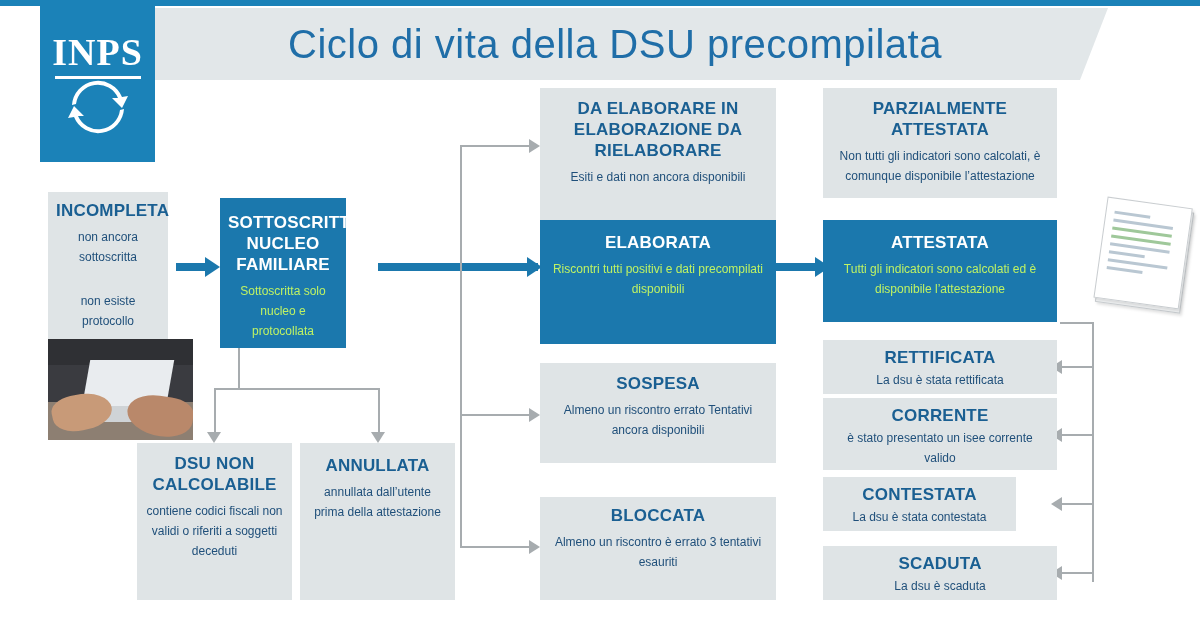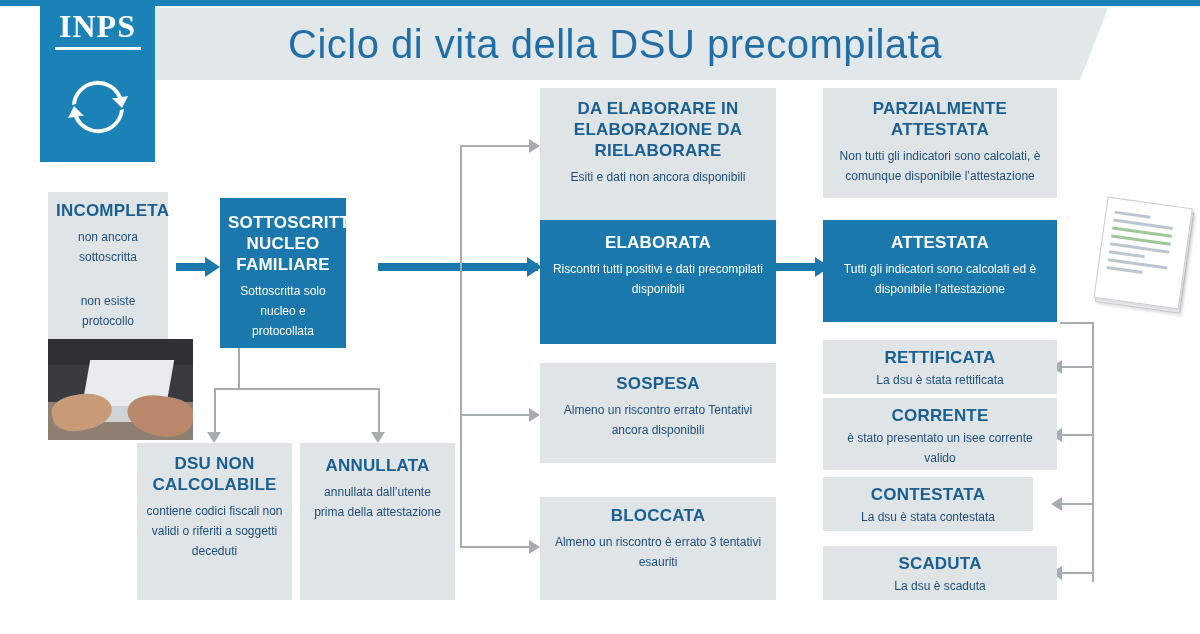--- a/index.html
+++ b/index.html
@@ -51,12 +51,12 @@
   }
   .logo-text {
     position: absolute;
-    left: 0; top: 8px;
+    left: 0; top: 30px;
     width: 115px;
     text-align: center;
     color: #ffffff;
     font-family: "Liberation Serif", serif;
-    font-size: 32px;
+    font-size: 38px;
     font-weight: bold;
     letter-spacing: 1px;
   }

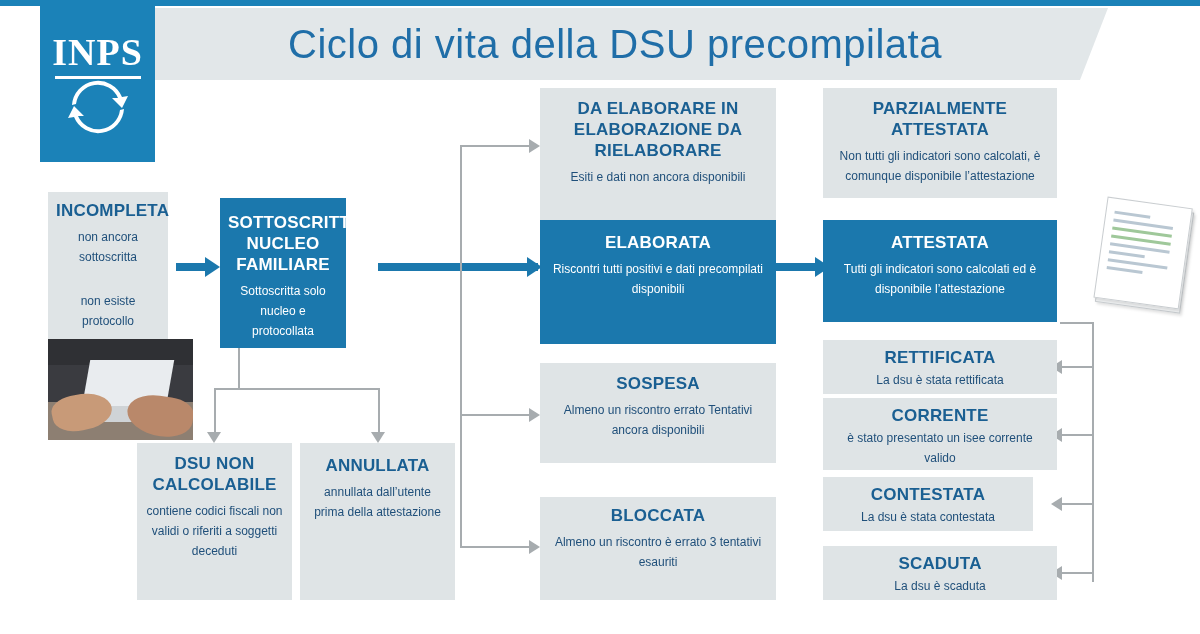--- a/index.html
+++ b/index.html
@@ -102,7 +102,7 @@
     margin-top: 6px;
   }
   .node.light .n-desc { color: #1f4f7a; }
-  .node.blue .n-desc { color: #ffffff; }
+  .node.blue .n-desc { color: #bef264; }
   .node .n-desc p { margin: 0; }
   .node .n-desc p + p { margin-top: 24px; }
 

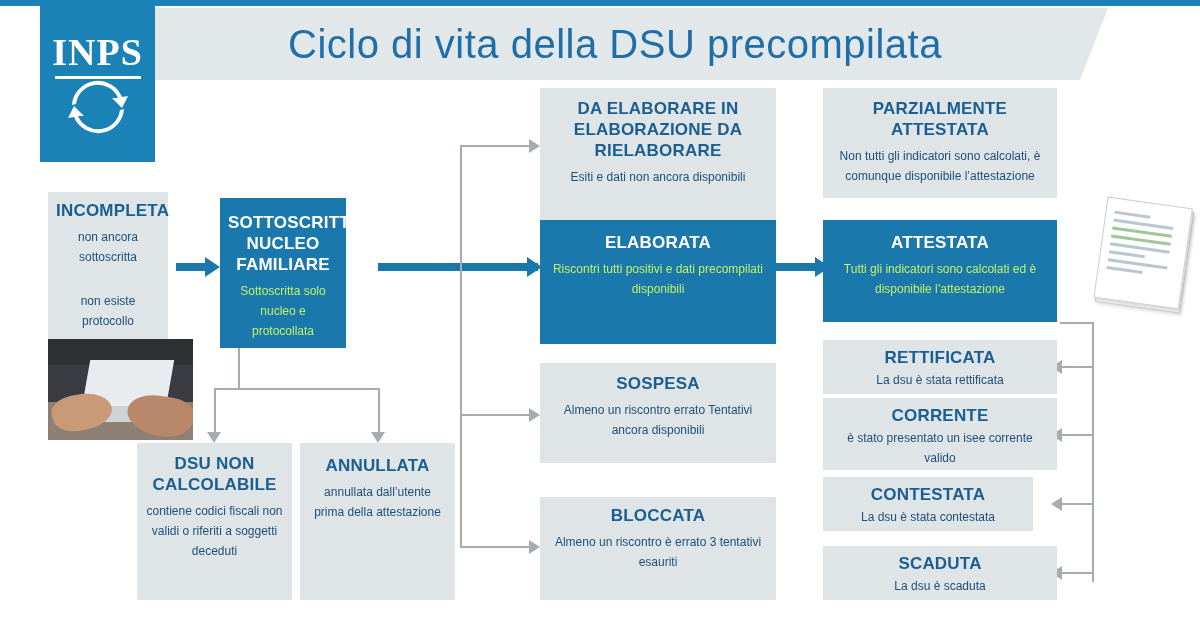--- a/index.html
+++ b/index.html
@@ -383,7 +383,7 @@
     </div>
   </div>
 
-  <div class="node light" style="left:823px; top:477px; width:210px; height:54px; padding-top:7px;">
+  <div class="node light" style="left:823px; top:477px; width:193px; height:54px; padding-top:7px;">
     <div class="n-title">CONTESTATA</div>
     <div class="n-desc" style="margin-top:2px;">
       <p>La dsu è stata contestata</p>

